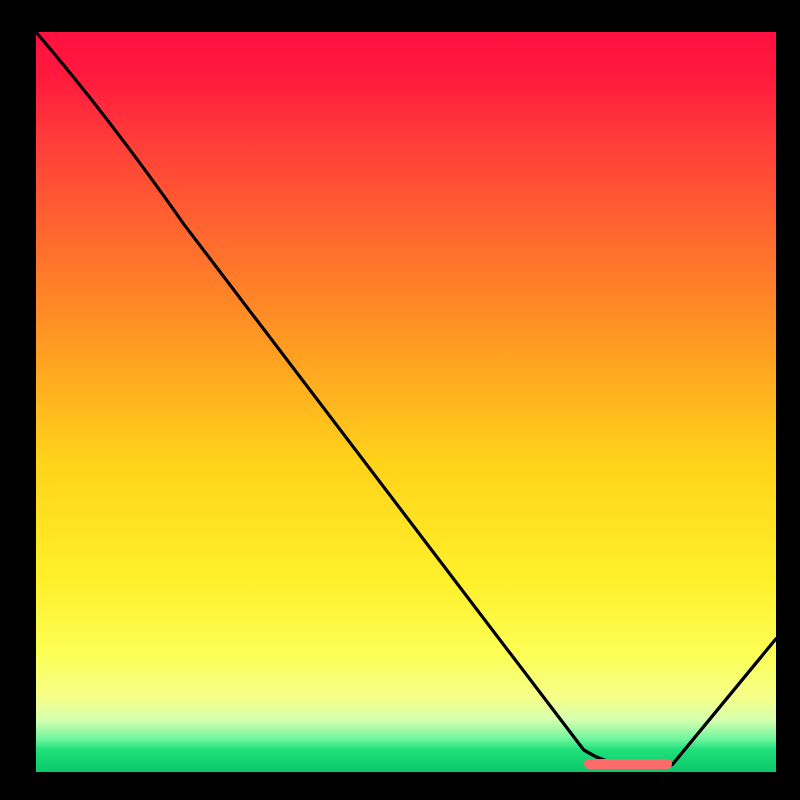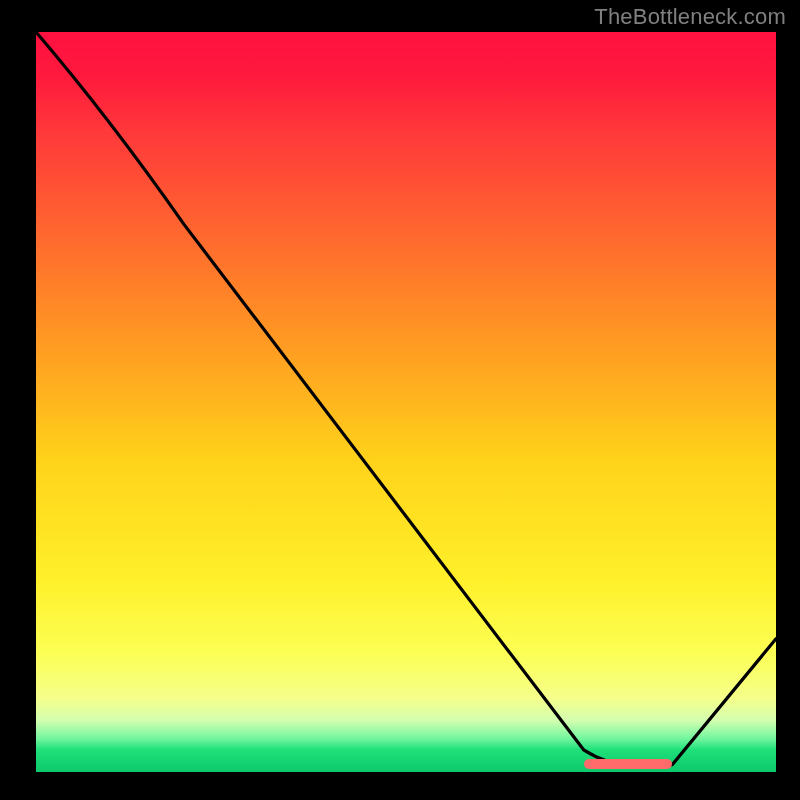--- a/index.html
+++ b/index.html
@@ -75,7 +75,6 @@
 
 <div class="frame">
 
-  <div class="watermark">TheBottleneck.com</div>
 
   <div class="plot-area">
     <div class="gradient"></div>

